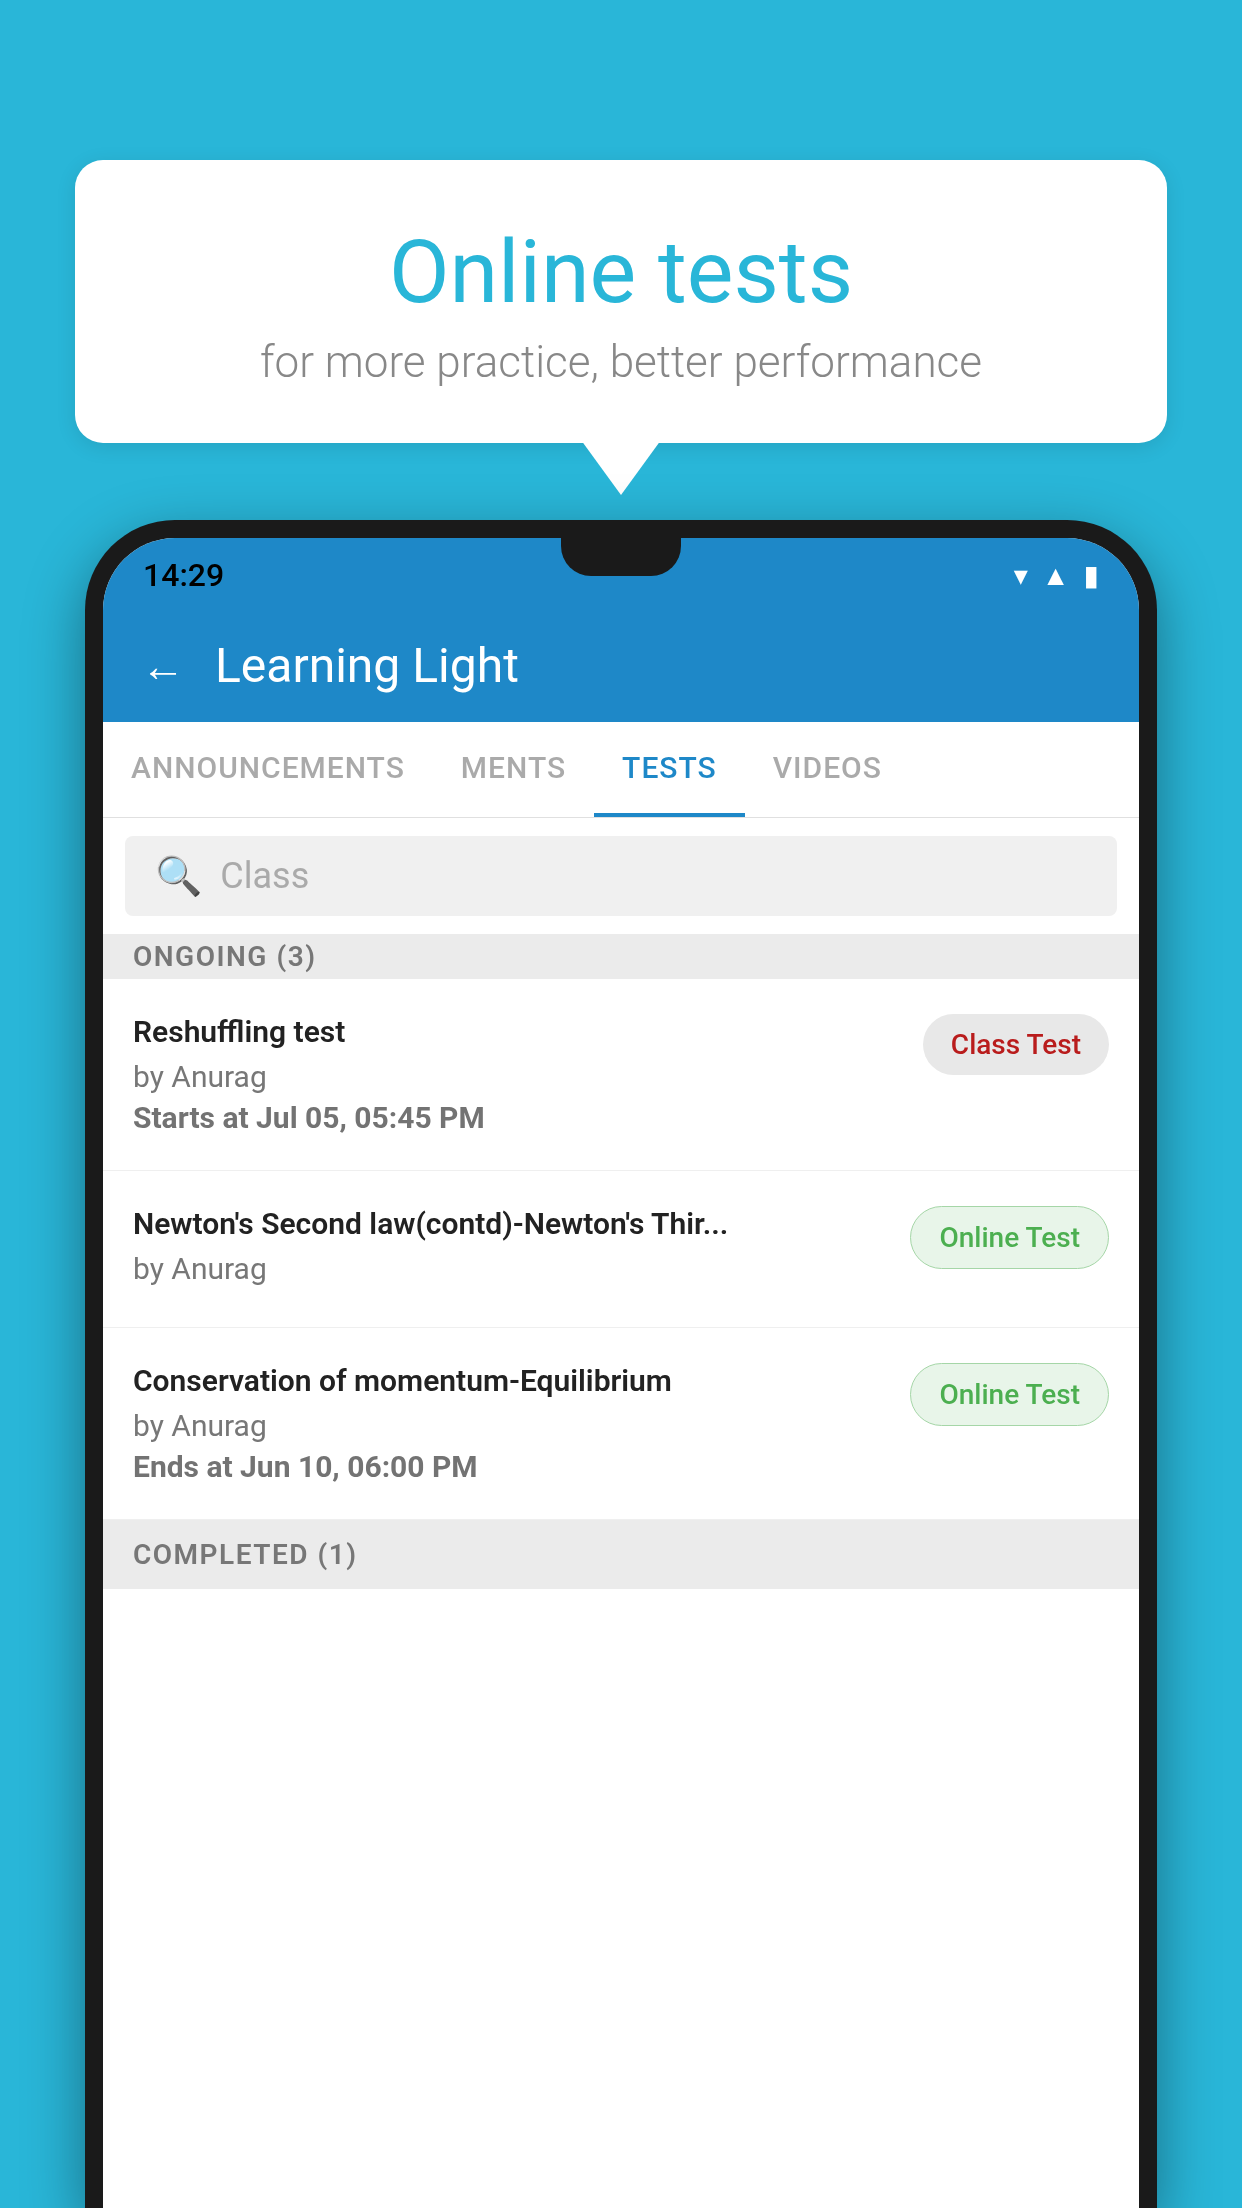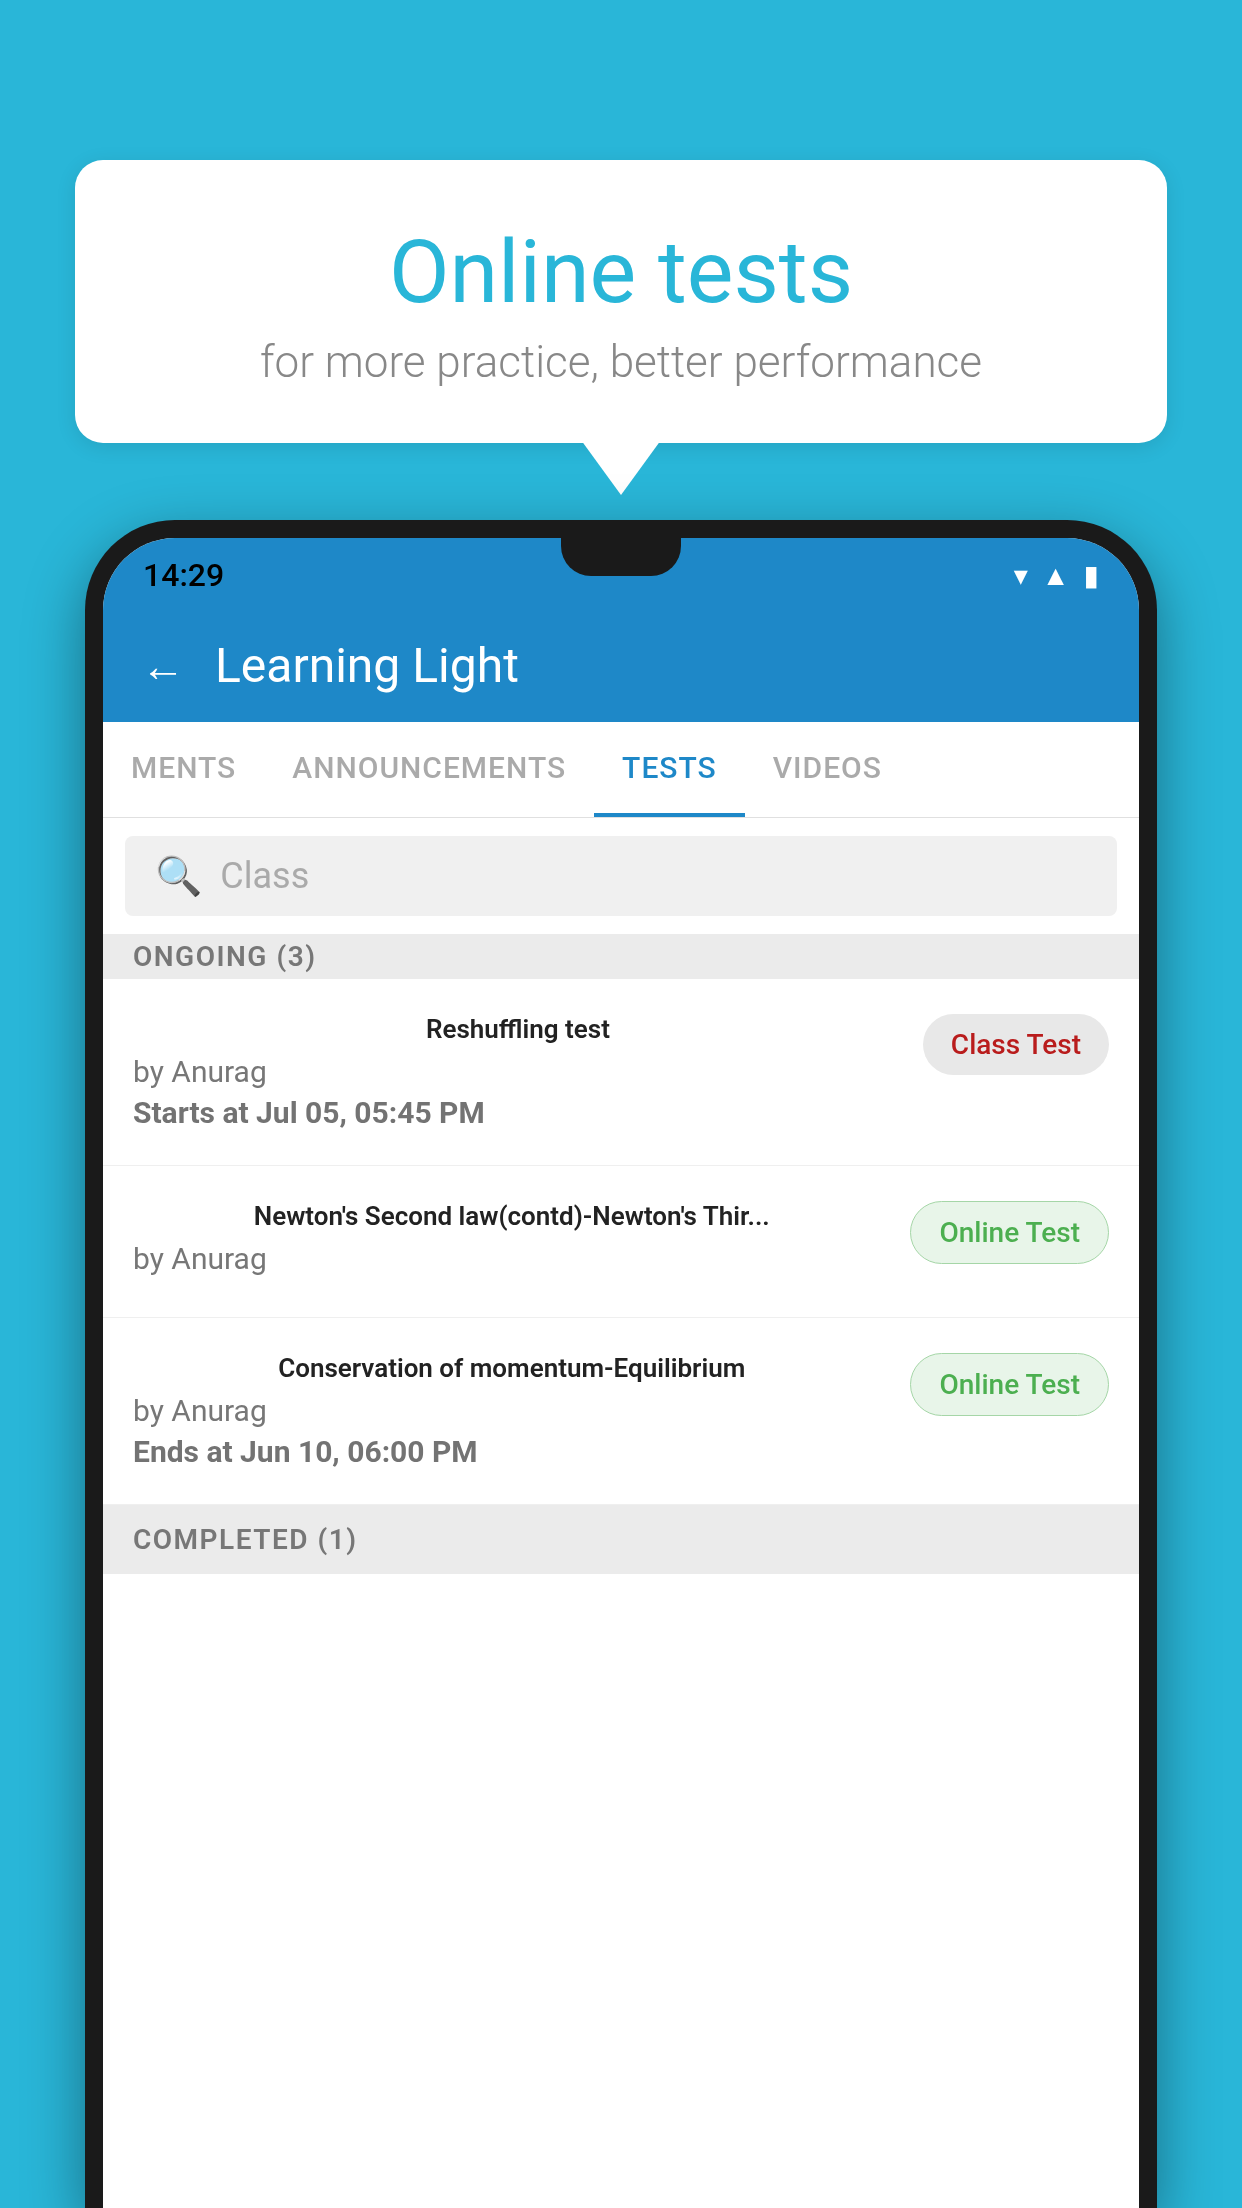--- a/index.html
+++ b/index.html
@@ -302,8 +302,8 @@
     </div>
 
     <div class="tabs-container">
+      <div class="tab">ANNOUNCEMENTS</div>
       <div class="tab">MENTS</div>
-      <div class="tab">ANNOUNCEMENTS</div>
       <div class="tab active">TESTS</div>
       <div class="tab">VIDEOS</div>
     </div>

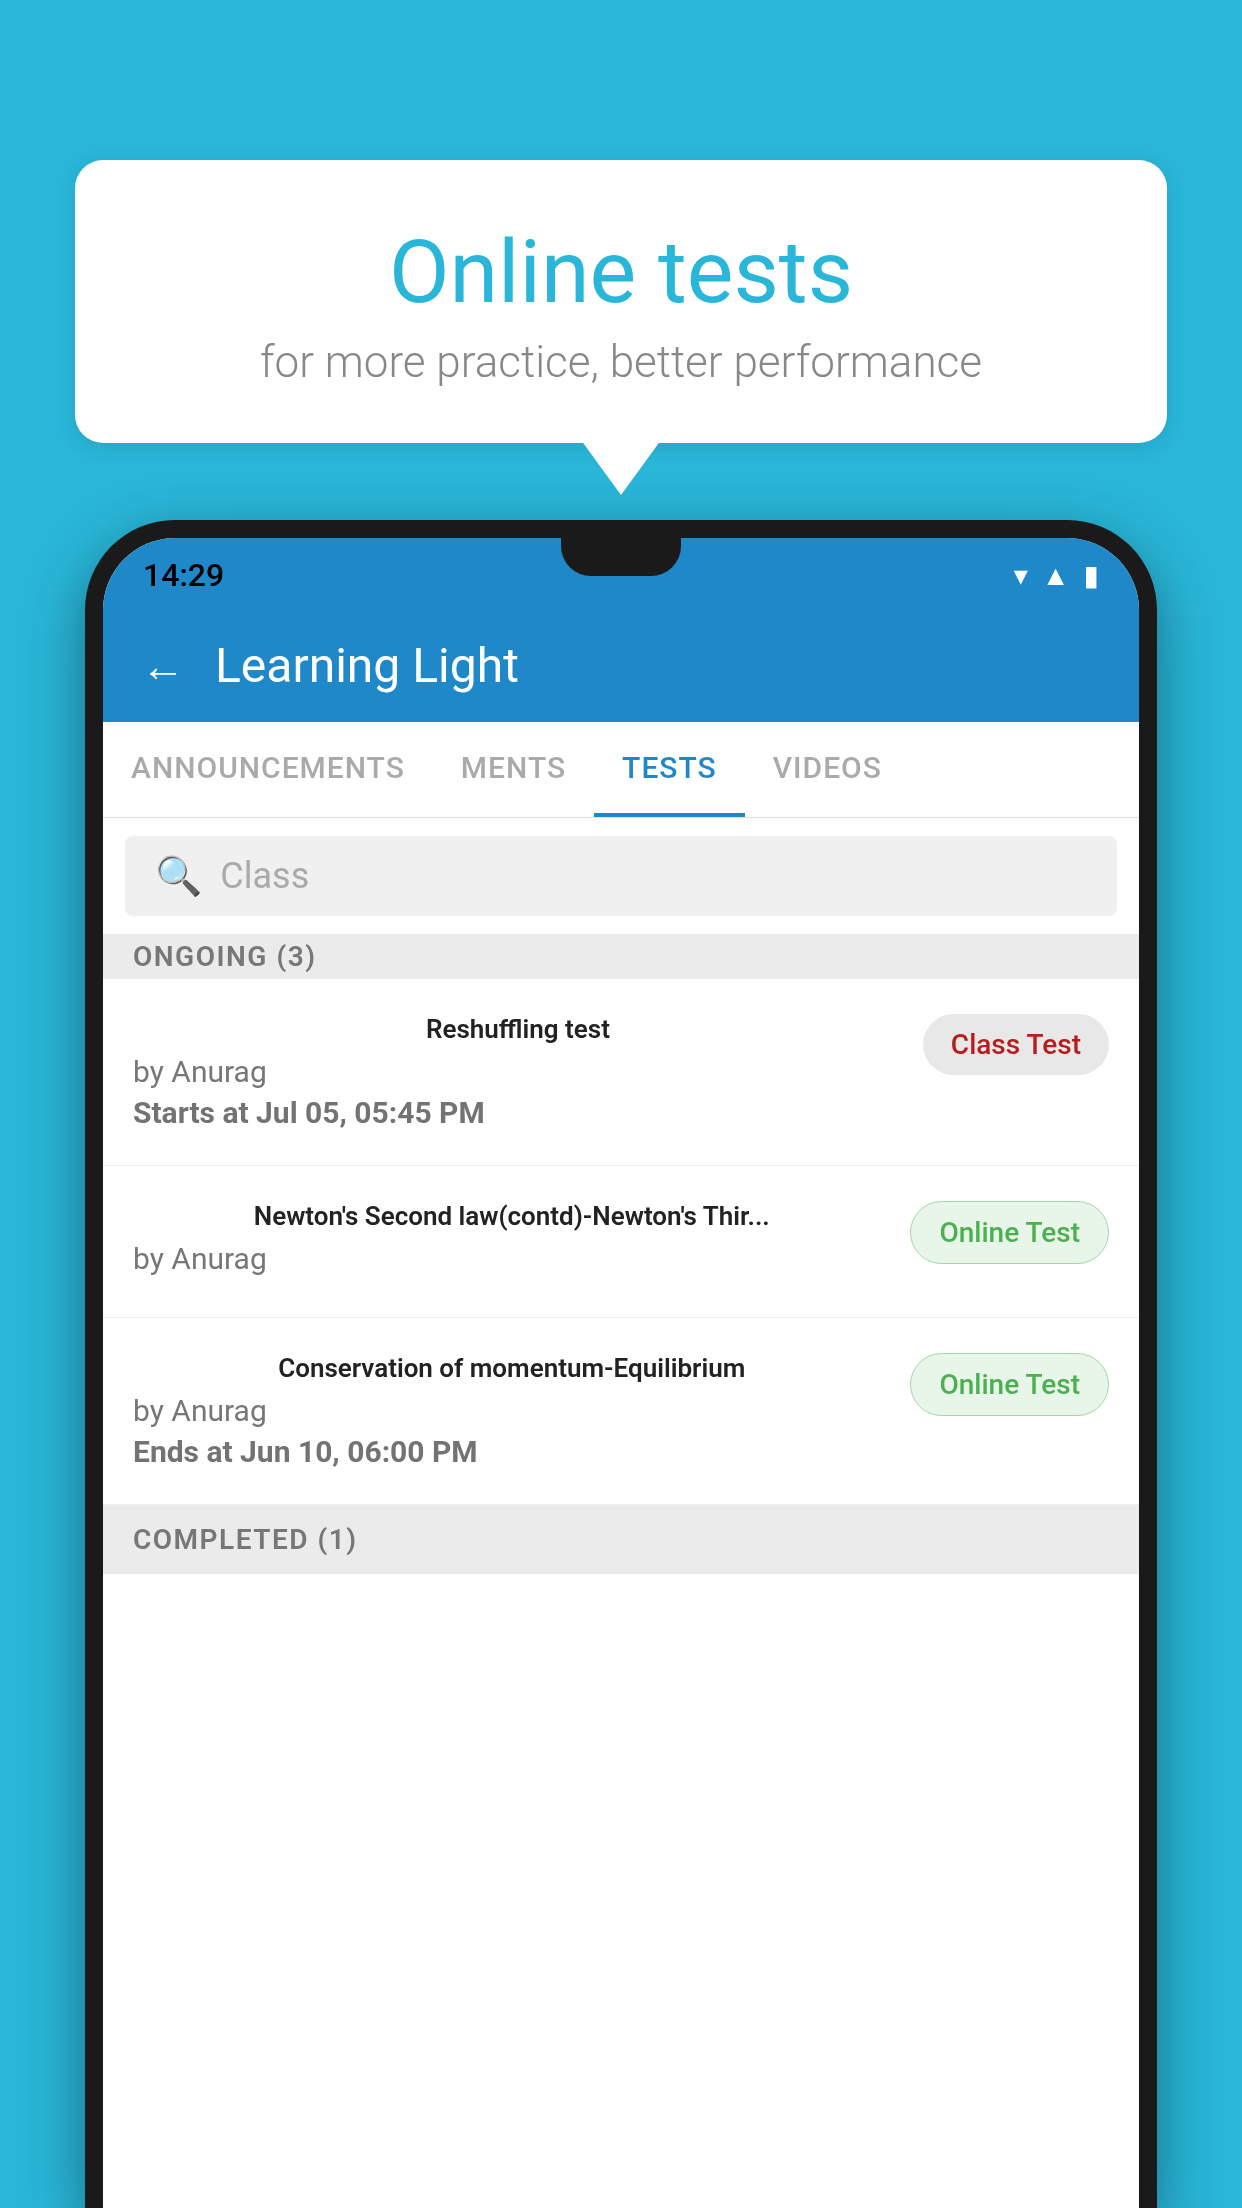--- a/index.html
+++ b/index.html
@@ -223,11 +223,10 @@
     }
 
     .test-name {
-      font-size: 26px;
+      font-size: 30px;
       font-weight: 600;
       color: #222;
       margin-bottom: 10px;
-      text-align: center;
     }
 
     .test-author {

